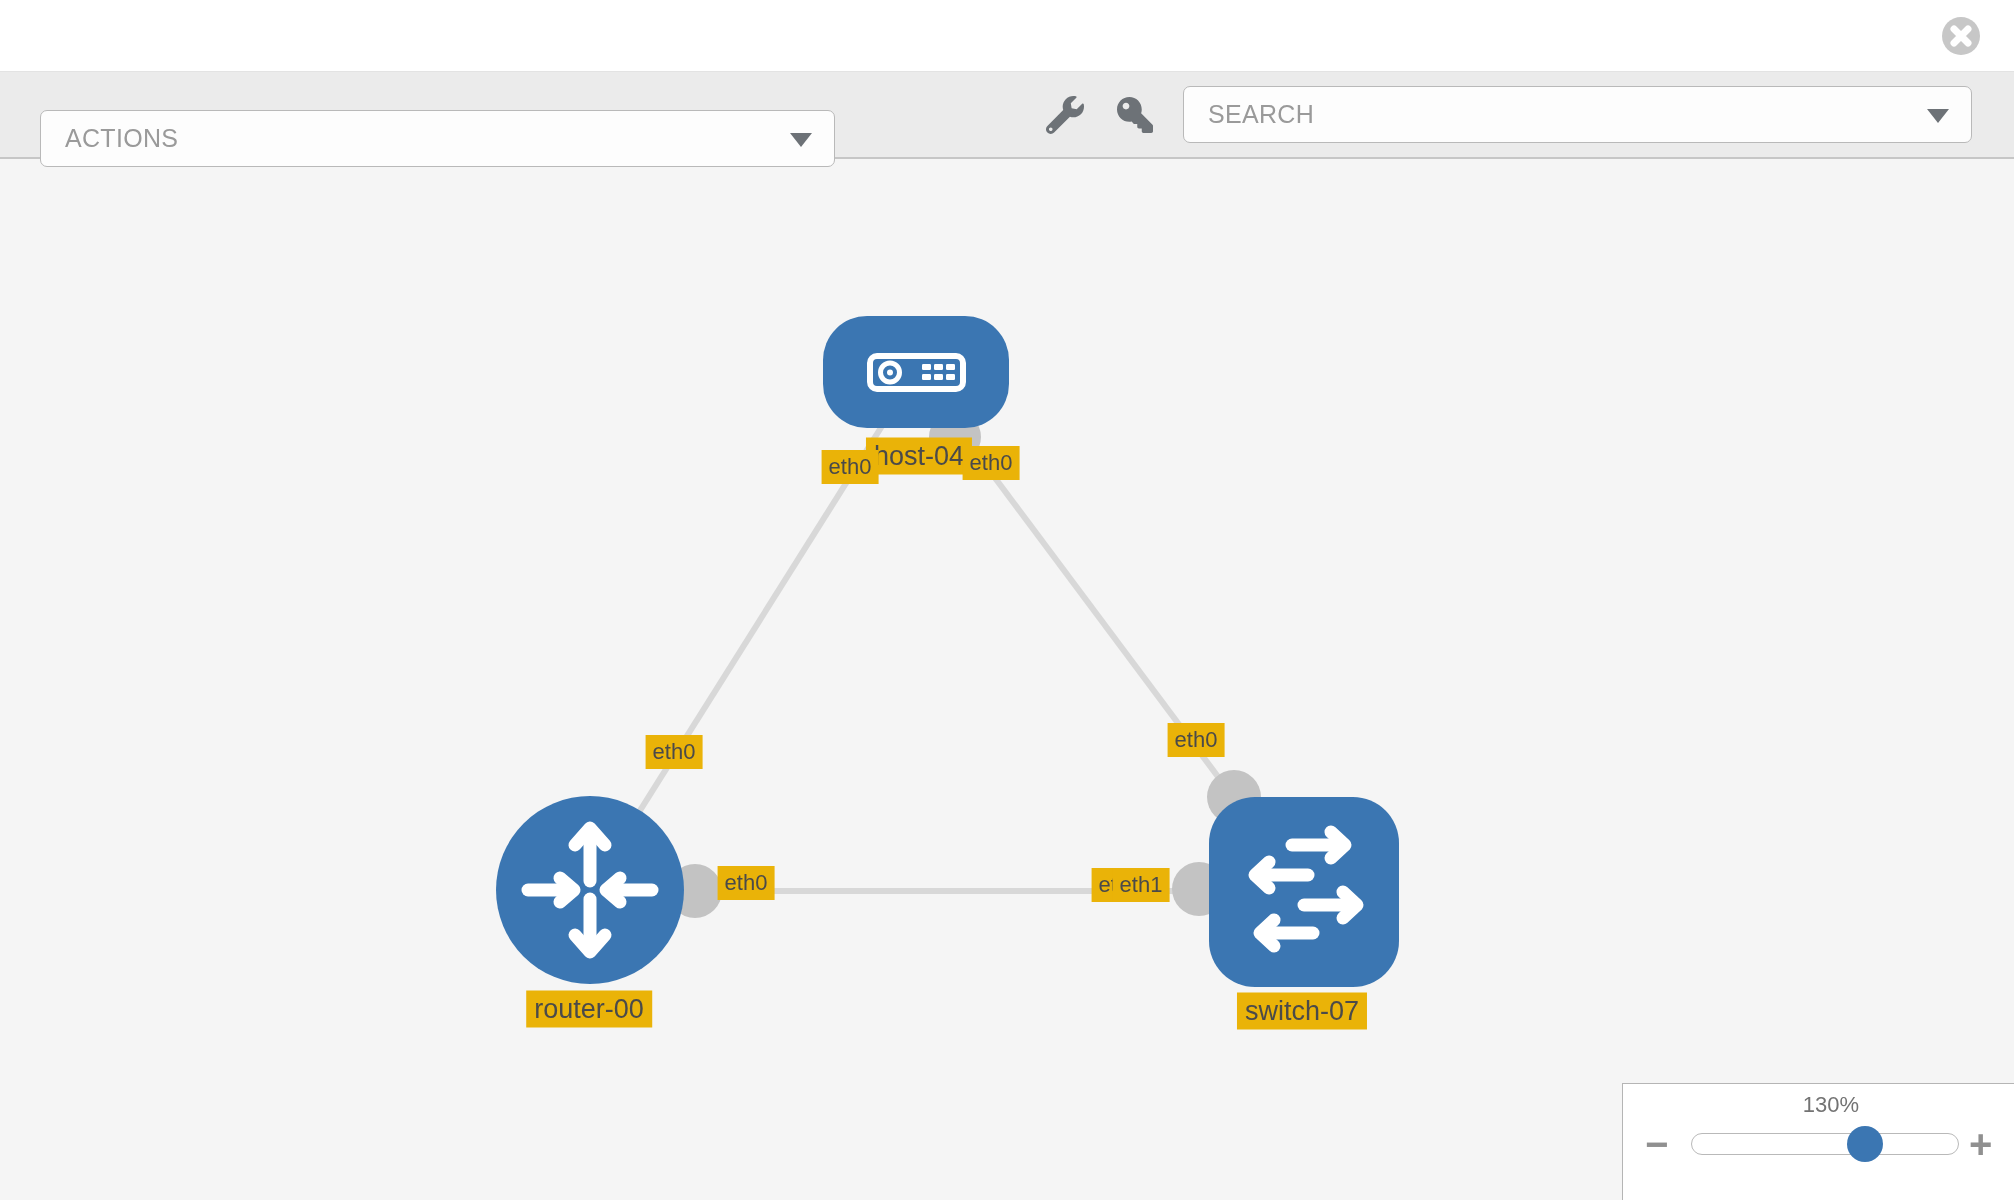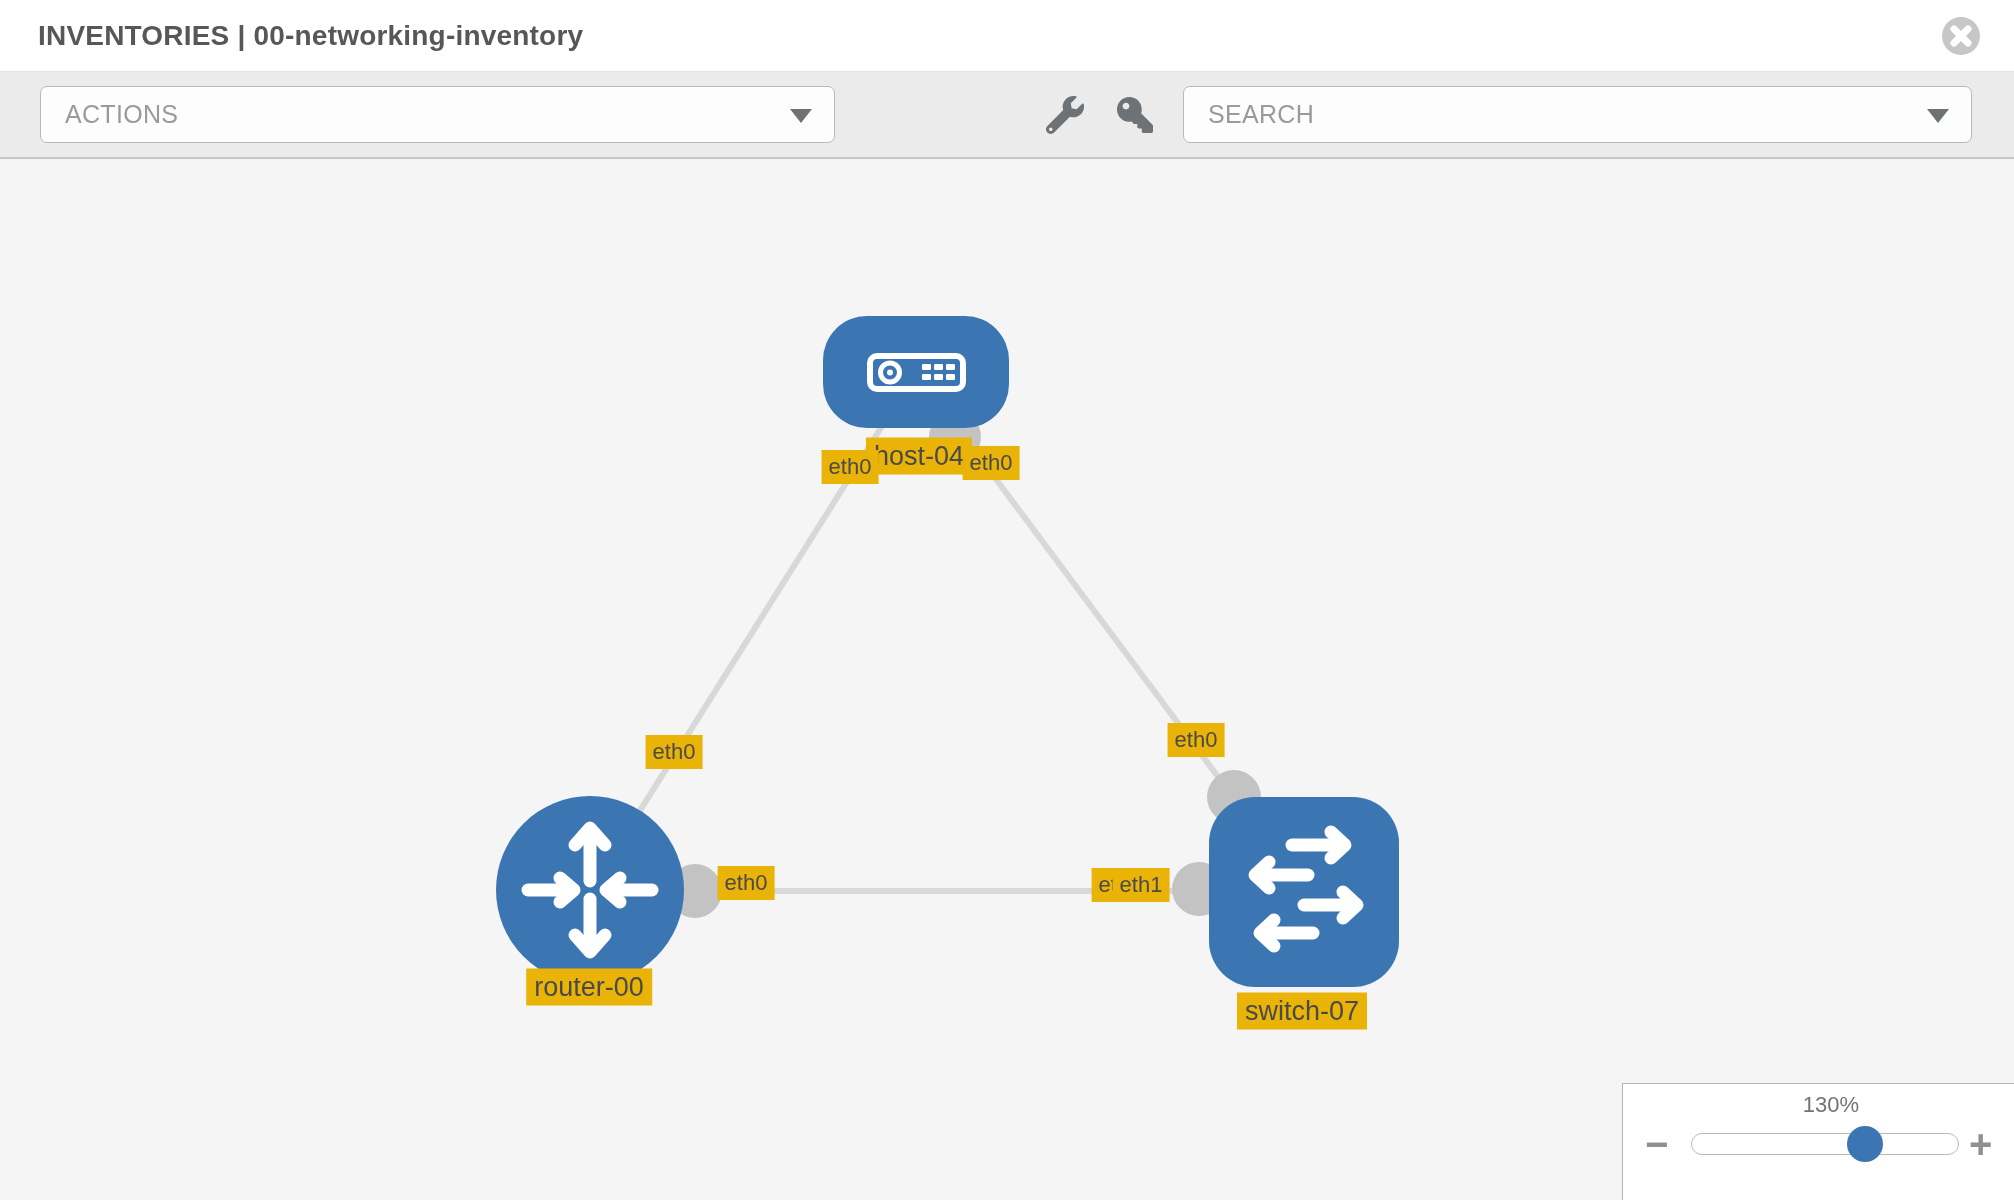--- a/index.html
+++ b/index.html
@@ -64,7 +64,6 @@
 <div class="page">
 
   <div class="header">
-    <div class="page-title">INVENTORIES | 00-networking-inventory</div>
     <button class="close-btn">
       <span>
         <svg width="40" height="40" viewBox="0 0 40 40">

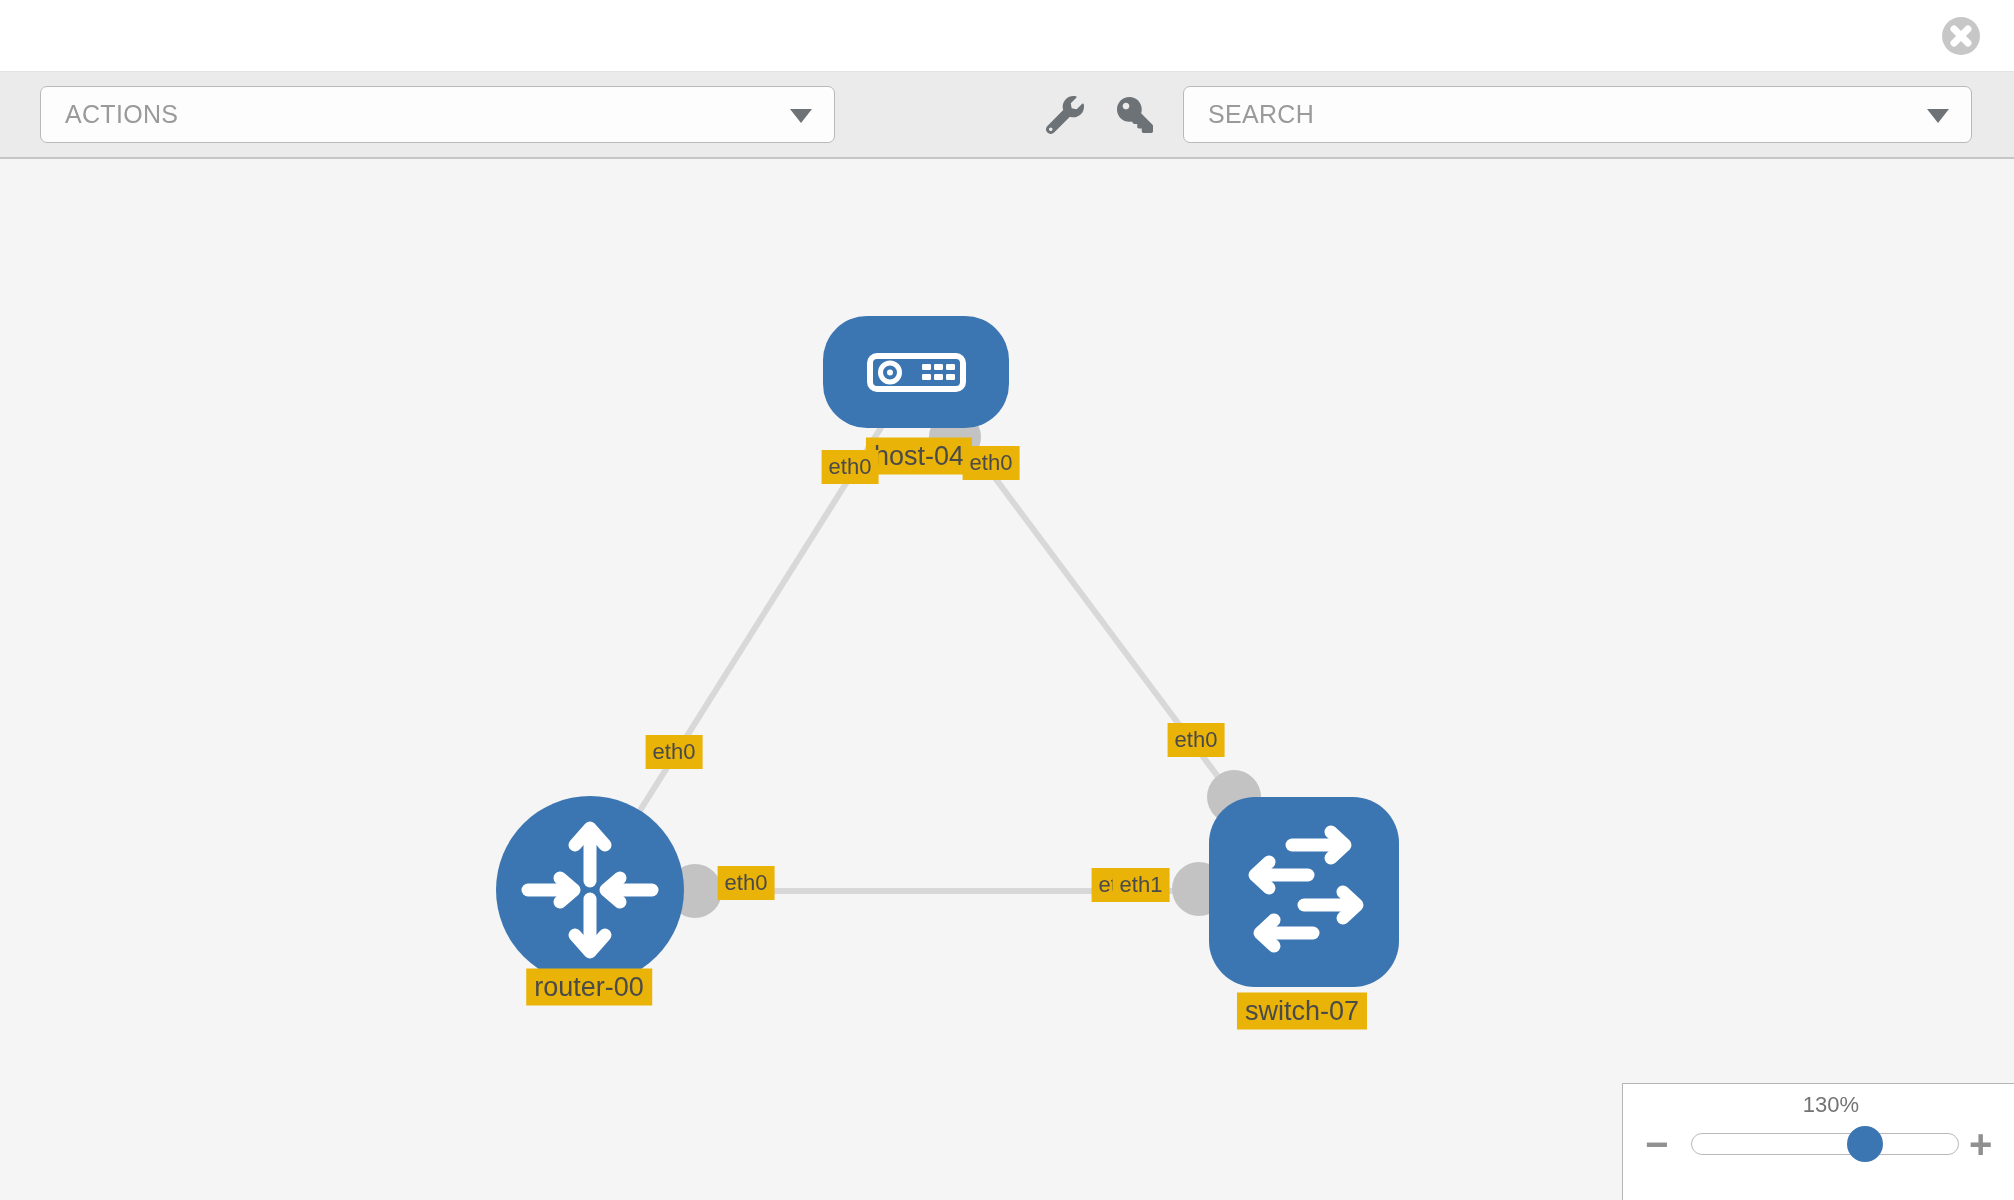--- a/index.html
+++ b/index.html
@@ -21,7 +21,7 @@
   .combo { position:absolute; top:14px; height:57px; background:#fdfdfd;
     border:1px solid #b9b9b9; border-radius:7px; display:flex; align-items:center;
     padding:0 24px; cursor:pointer; }
-  .combo-actions { left:40px; width:795px; }
+  .combo-actions { left:40px; width:795px;margin-top:24px; }
   .combo-search { left:1183px; width:789px; }
   .combo-label { font-size:25px; color:#9a9a9a; letter-spacing:0.3px; }
   .caret { position:absolute; right:22px; top:22px; width:0; height:0;

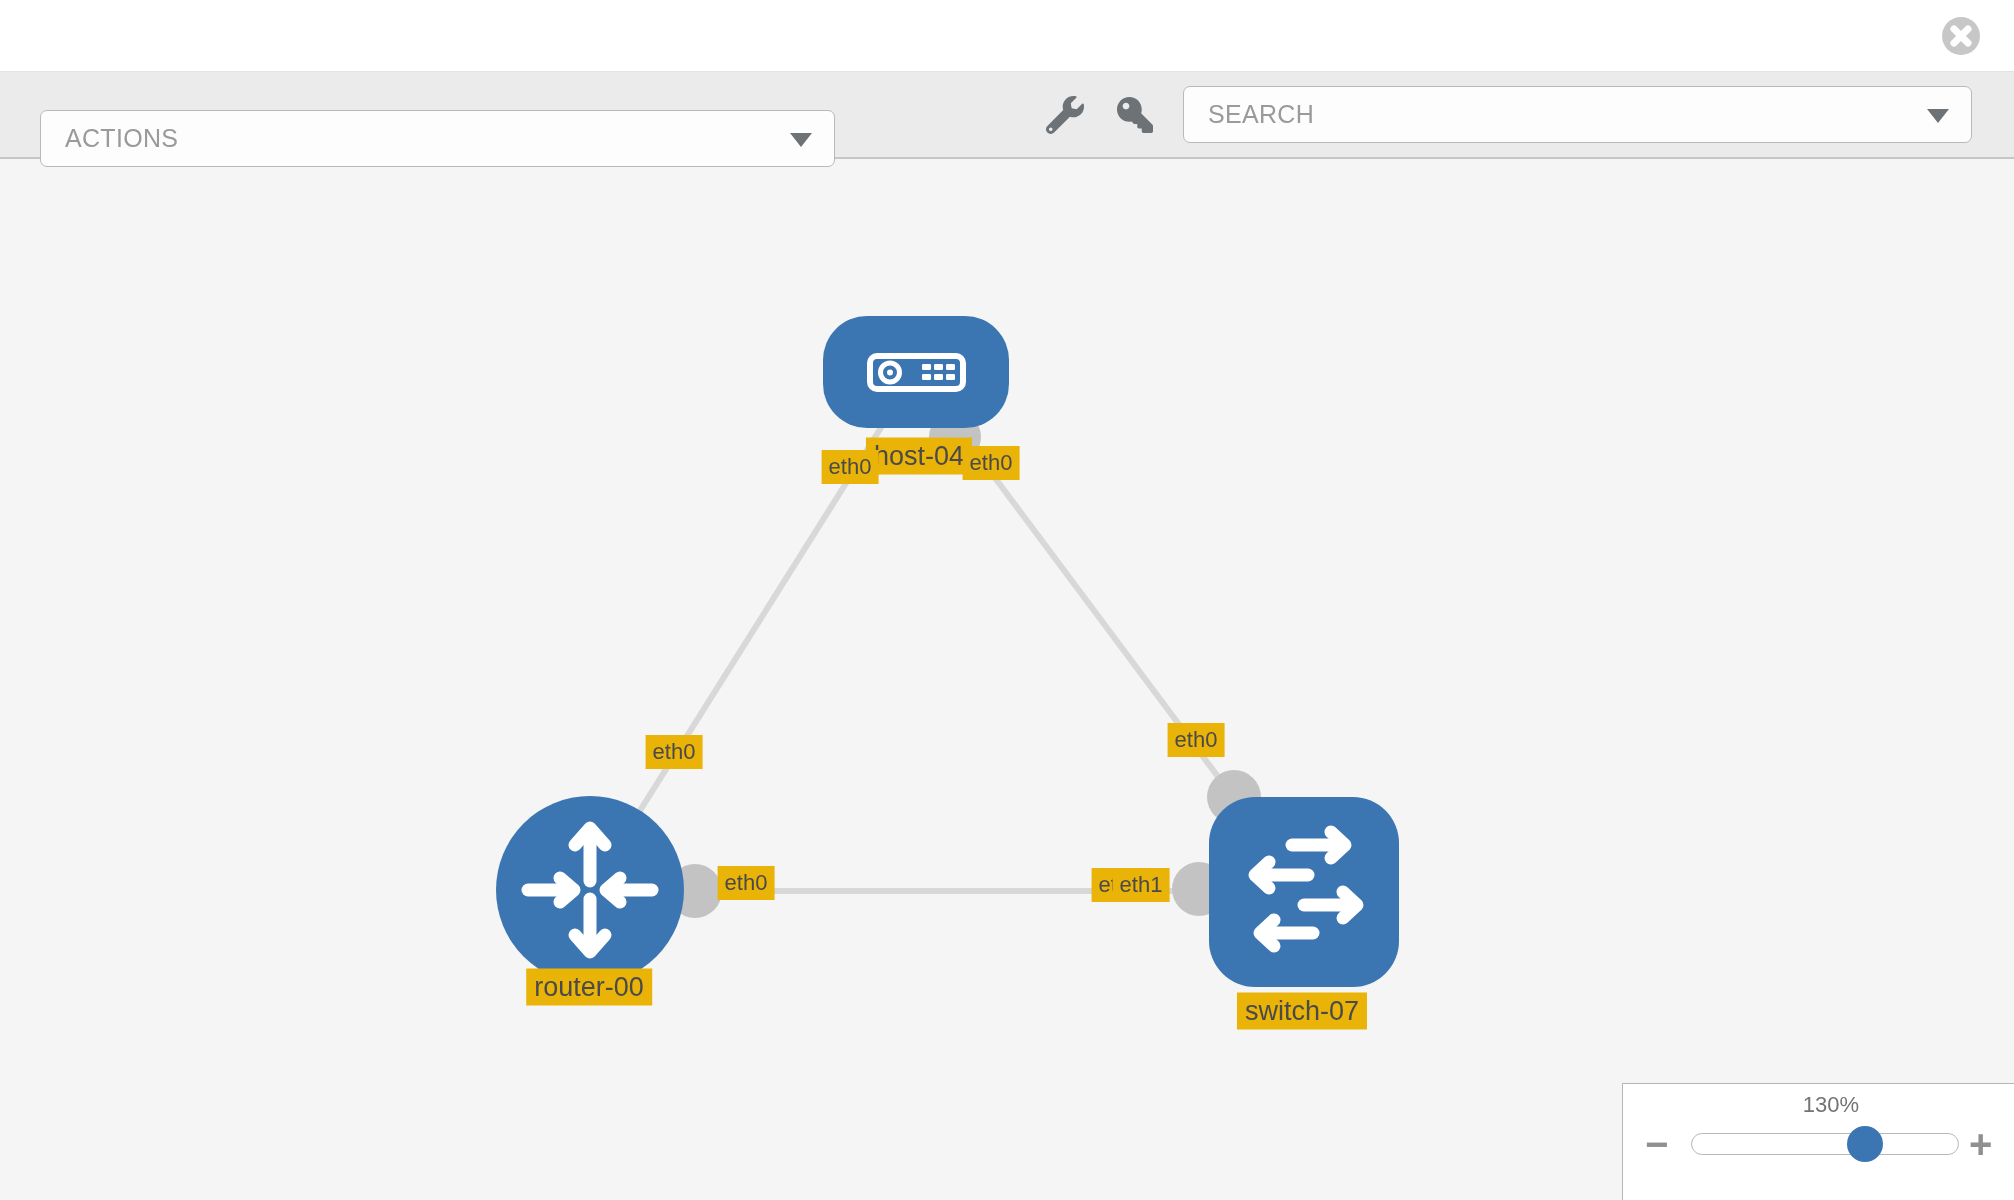--- a/index.html
+++ b/index.html
@@ -166,7 +166,7 @@
     </svg>
 
     <div class="chip chip-node" style="left:919px; top:295px;">host-04</div>
-    <div class="chip chip-node" style="left:589px; top:826px;">router-00</div>
+    <div class="chip chip-node" style="left:589px; top:848px;">router-00</div>
     <div class="chip chip-node" style="left:1302px; top:850px;">switch-07</div>
 
     <div class="chip chip-if" style="left:850px; top:306px;">eth0</div>

